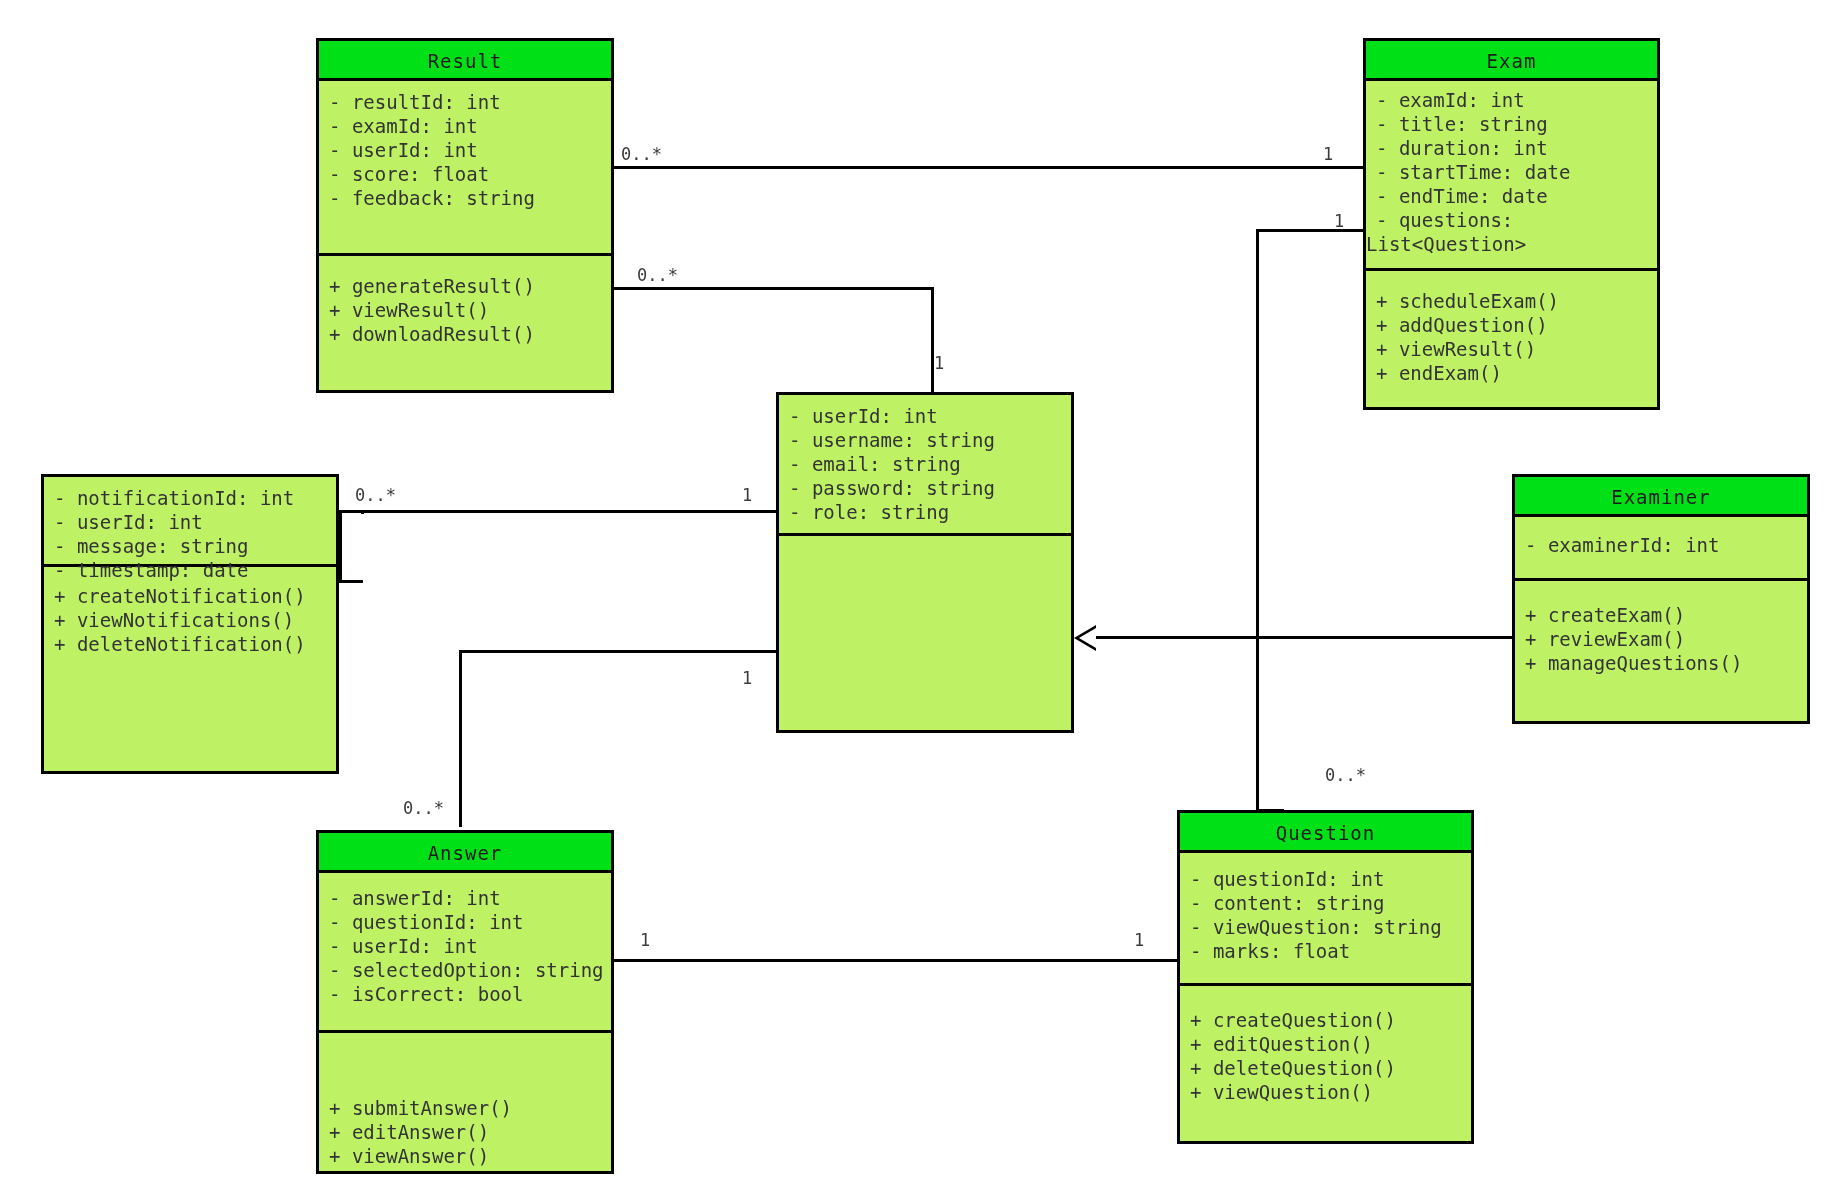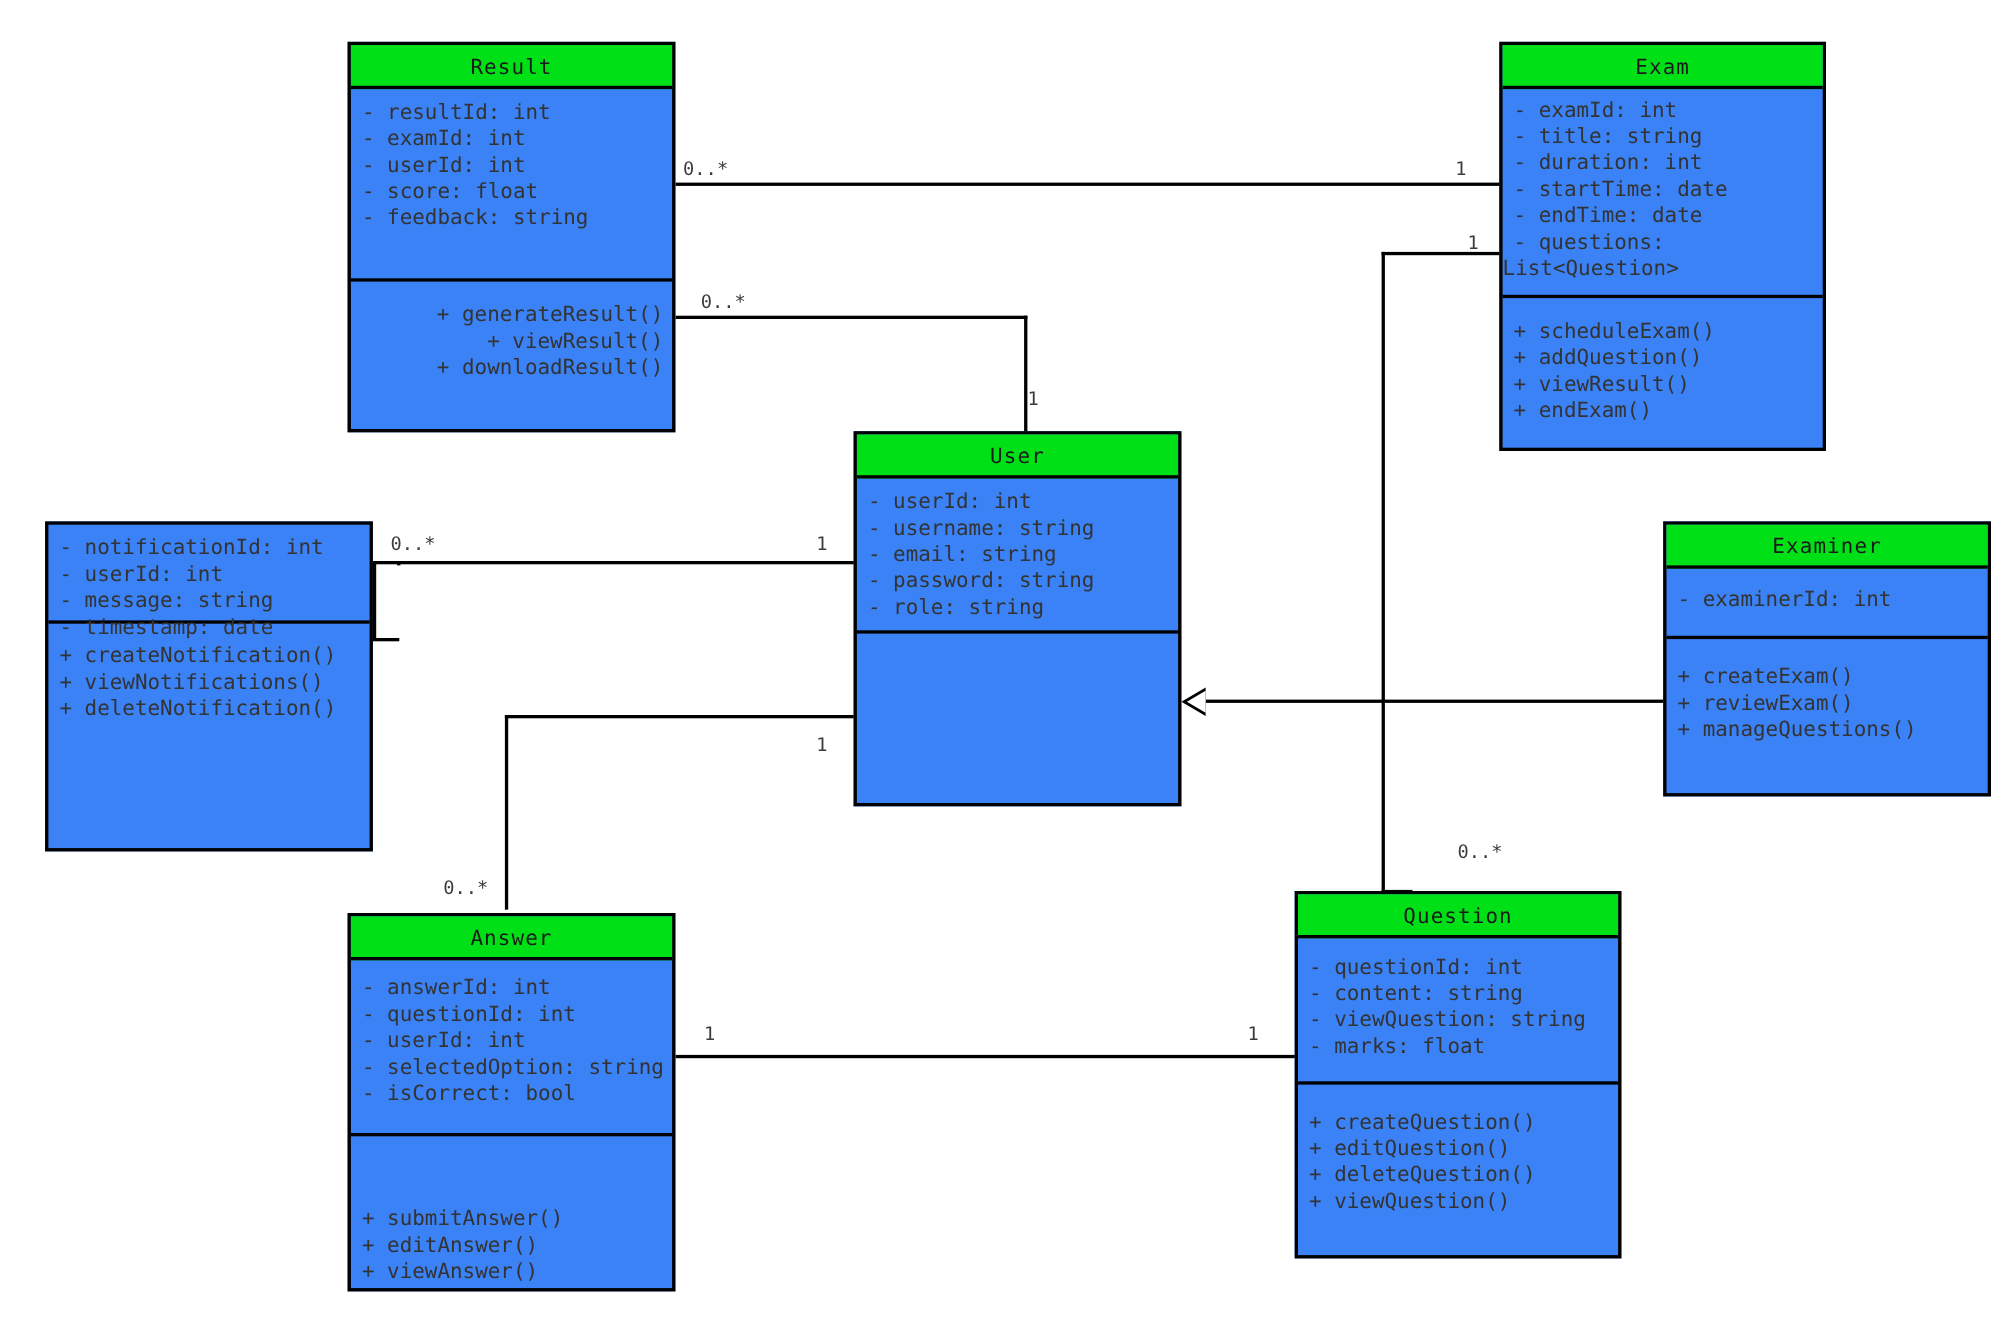--- a/index.html
+++ b/index.html
@@ -22,7 +22,7 @@
     position: absolute;
     box-sizing: border-box;
     border: 3px solid #000000;
-    background: #3b82f6;
+    background: #bef264;
     z-index: 5;
   }
   .uml-title {

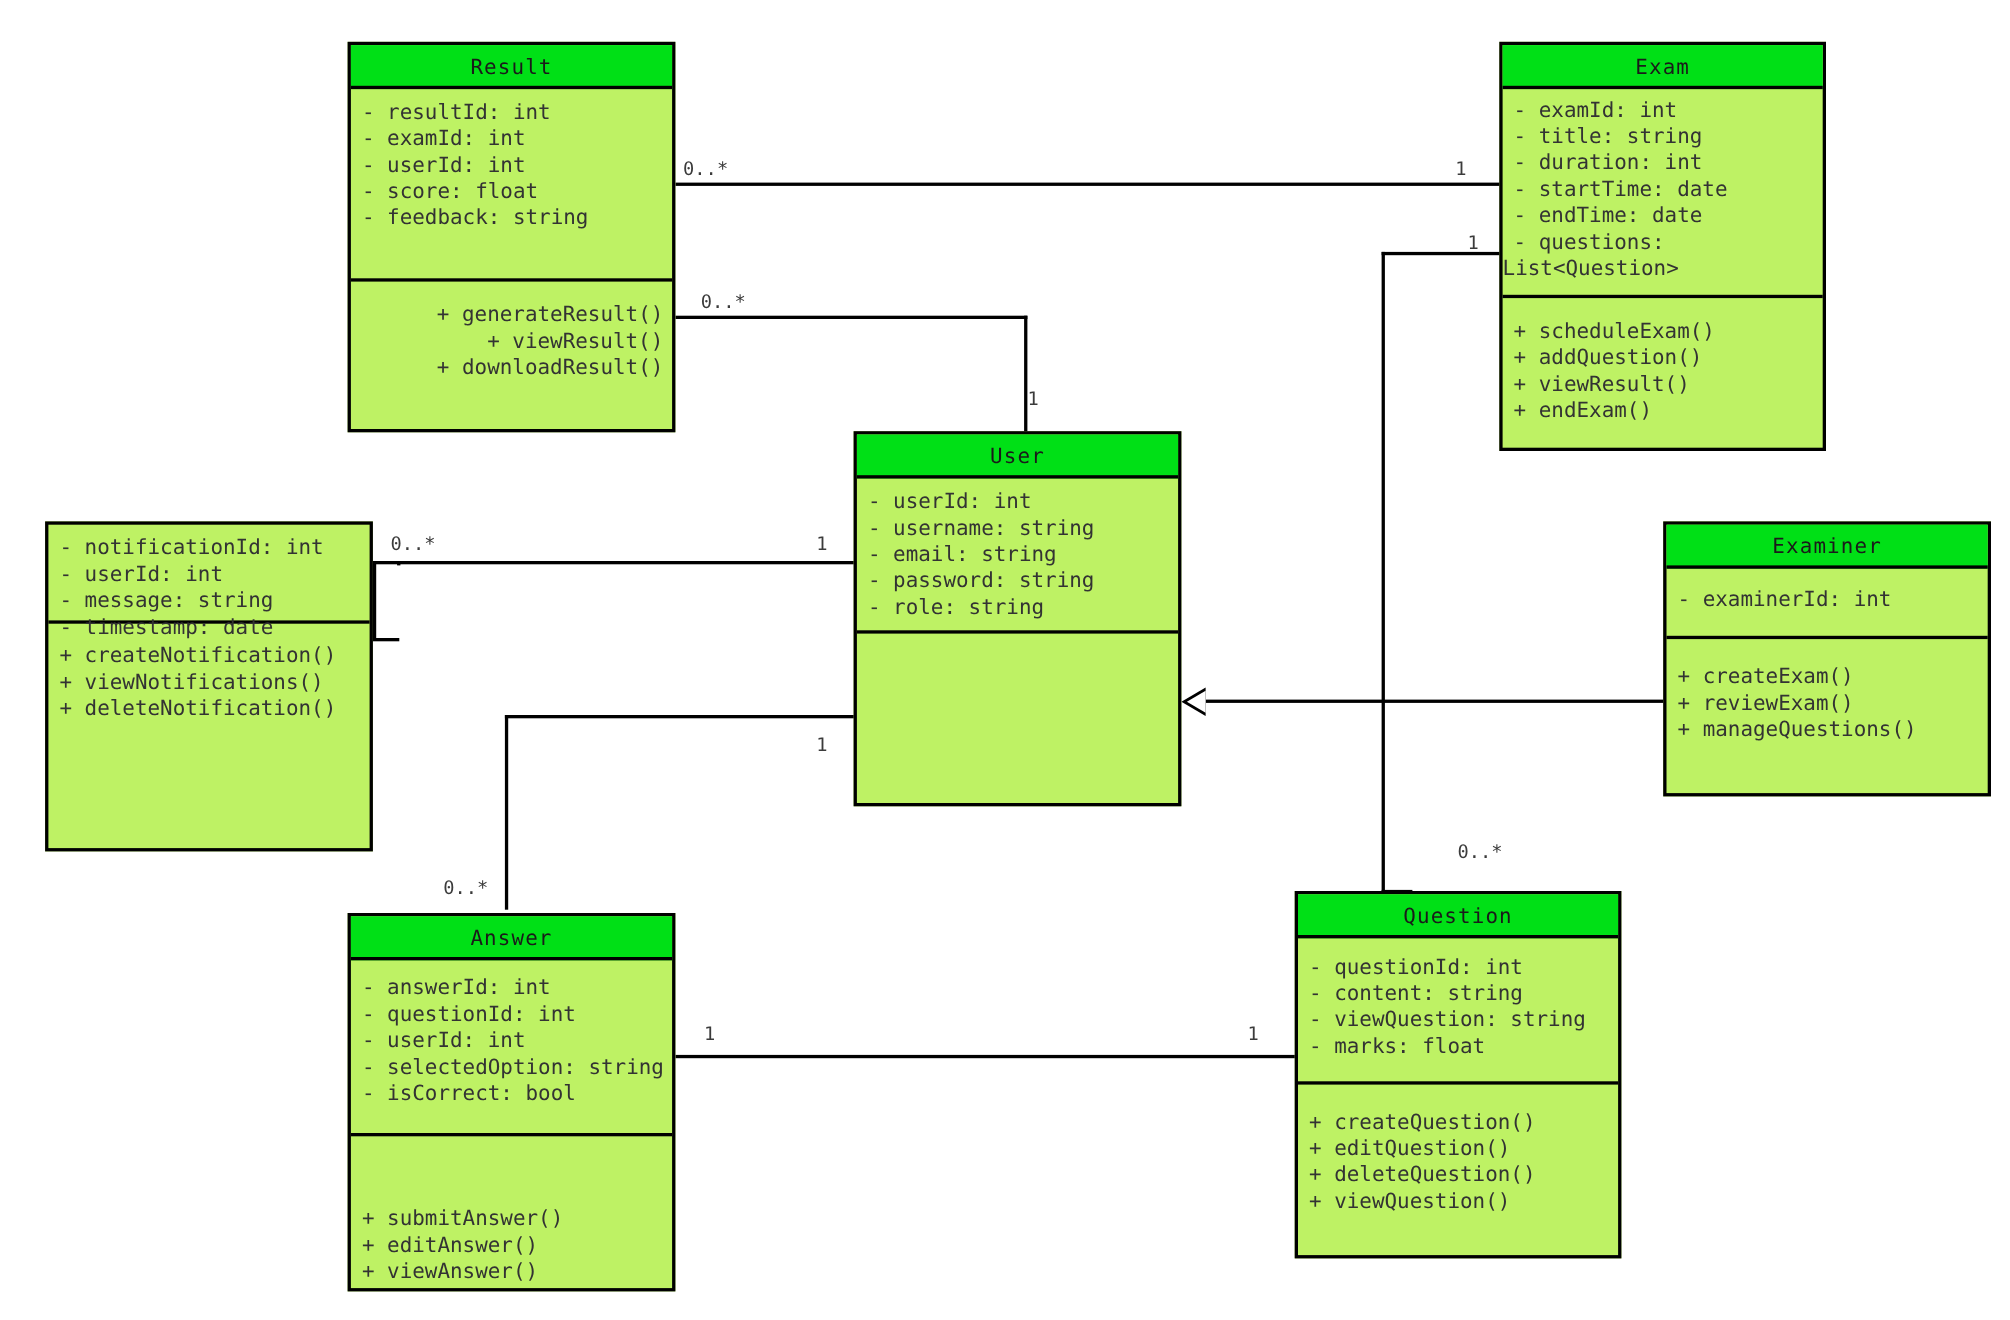--- a/index.html
+++ b/index.html
@@ -143,7 +143,7 @@
       <div class="uml-row">- score: float</div>
       <div class="uml-row">- feedback: string</div>
     </div>
-    <div class="uml-section" style="padding-top:18px;text-align:right;">
+    <div class="uml-section" style="padding-top:18px;">
       <div class="uml-row">+ generateResult()</div>
       <div class="uml-row">+ viewResult()</div>
       <div class="uml-row">+ downloadResult()</div>

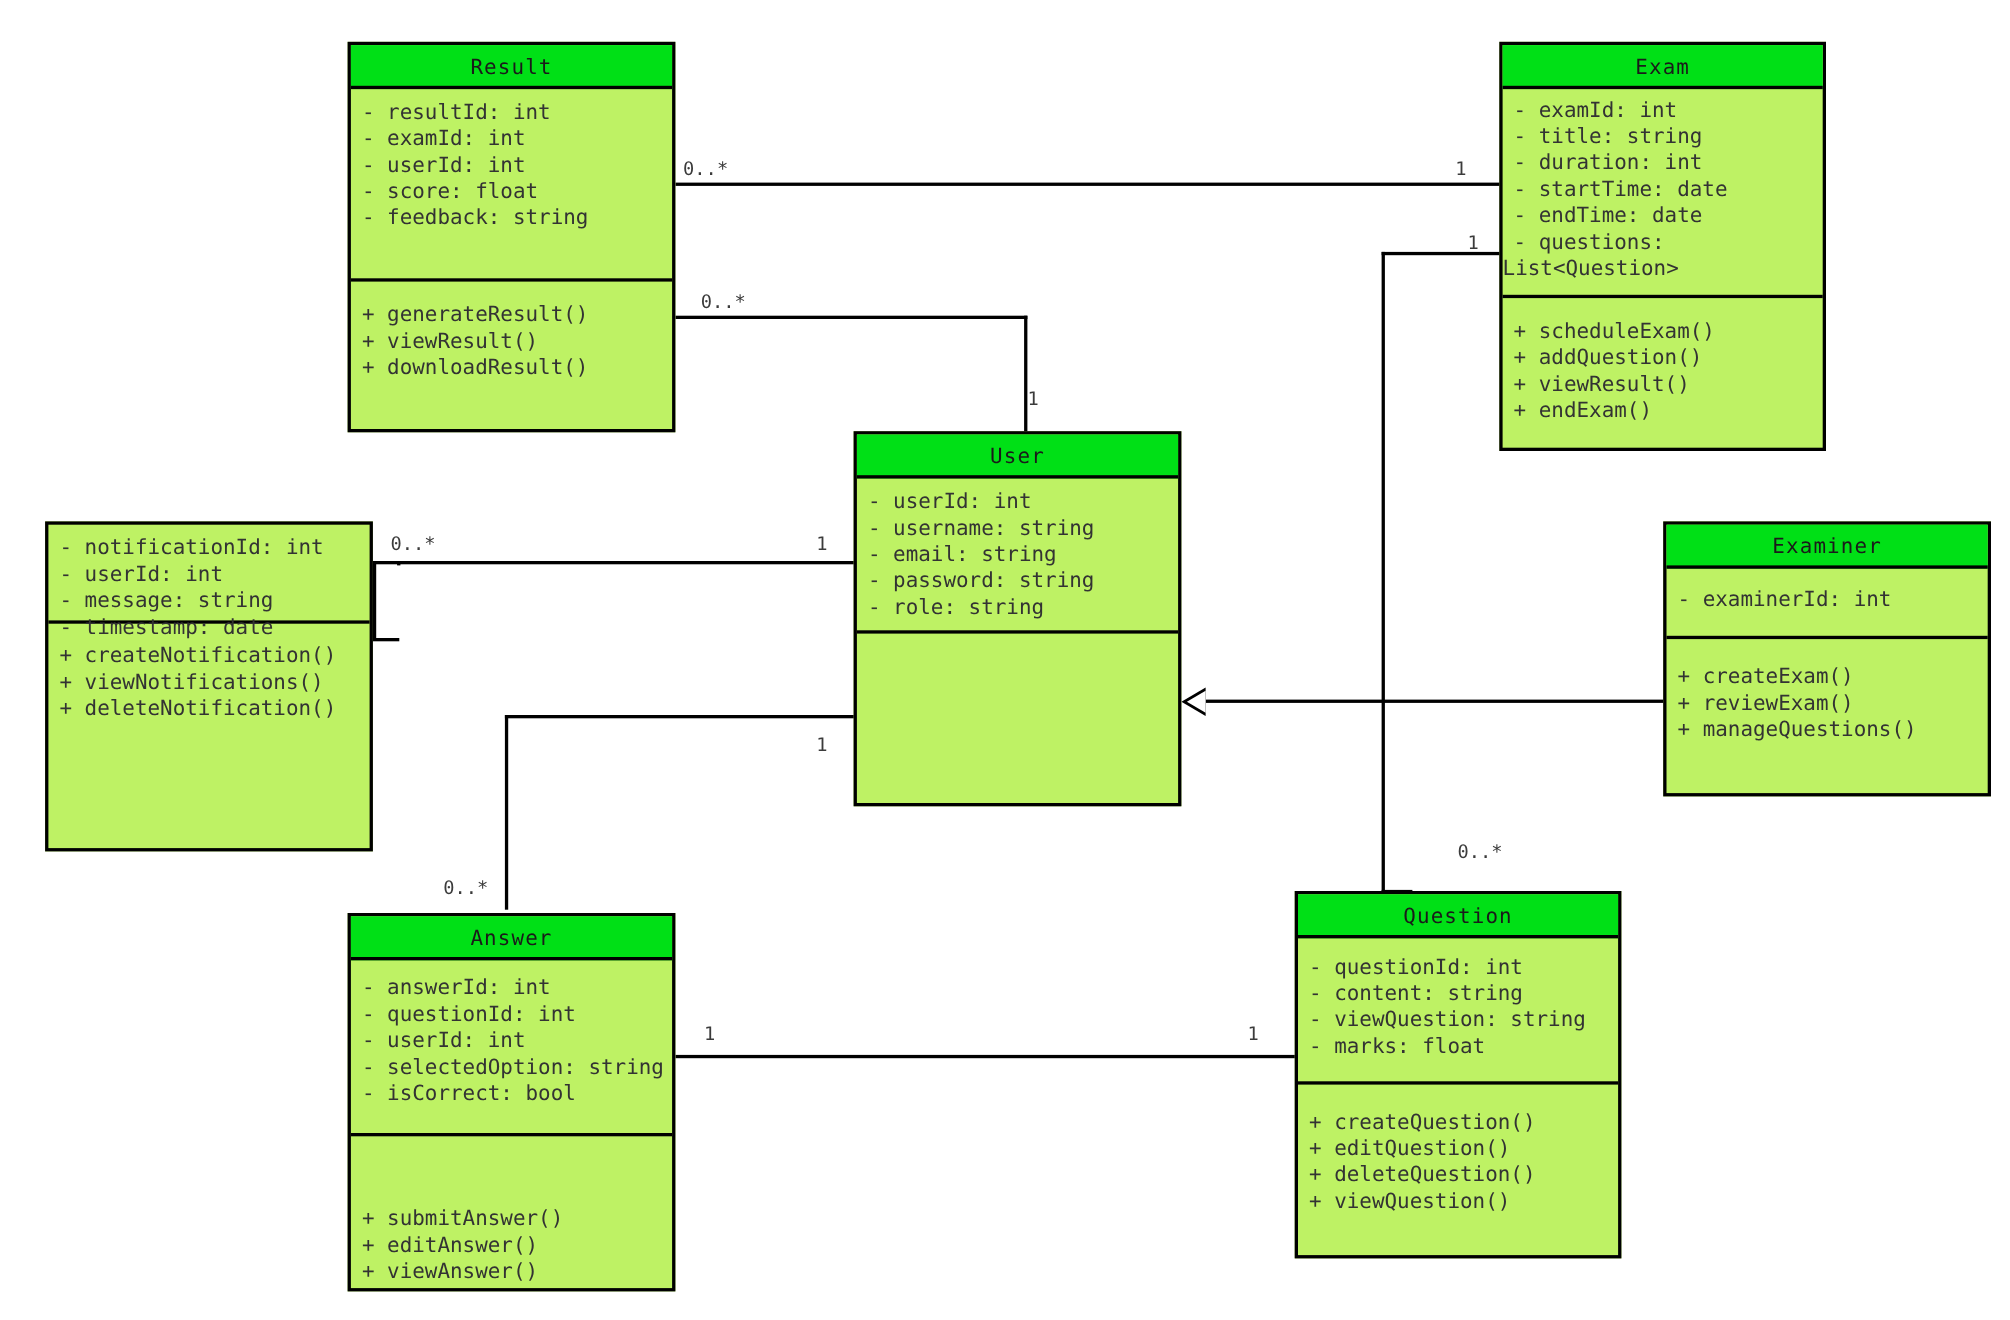--- a/index.html
+++ b/index.html
@@ -170,7 +170,6 @@
   </div>
 
   <div class="uml-class" style="left:776px; top:392px; width:298px; height:341px;">
-    <div class="uml-title">User</div>
     <div class="uml-section uml-attrs" style="height:141px;">
       <div class="uml-row">- userId: int</div>
       <div class="uml-row">- username: string</div>

